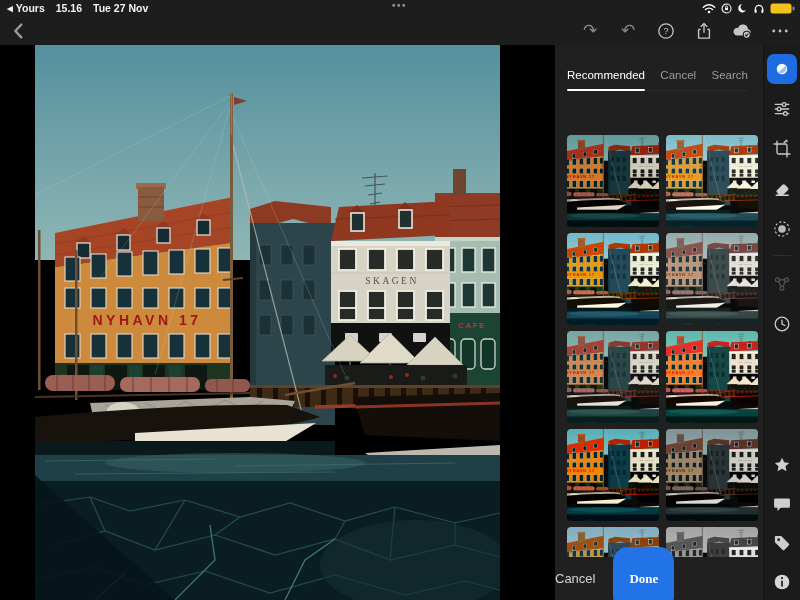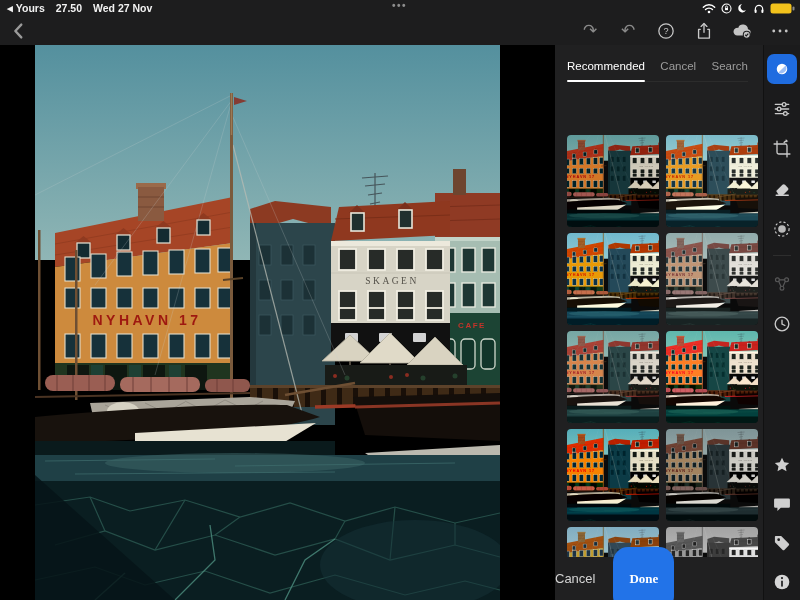--- a/index.html
+++ b/index.html
@@ -339,7 +339,7 @@
           <span class="tri">◀</span>
           <span>Yours</span>
         </span>
-        <span>27.50</span>
+        <span>15.16</span>
         <span>Wed 27 Nov</span>
       </div>
       <span class="sb-dots">•••</span>

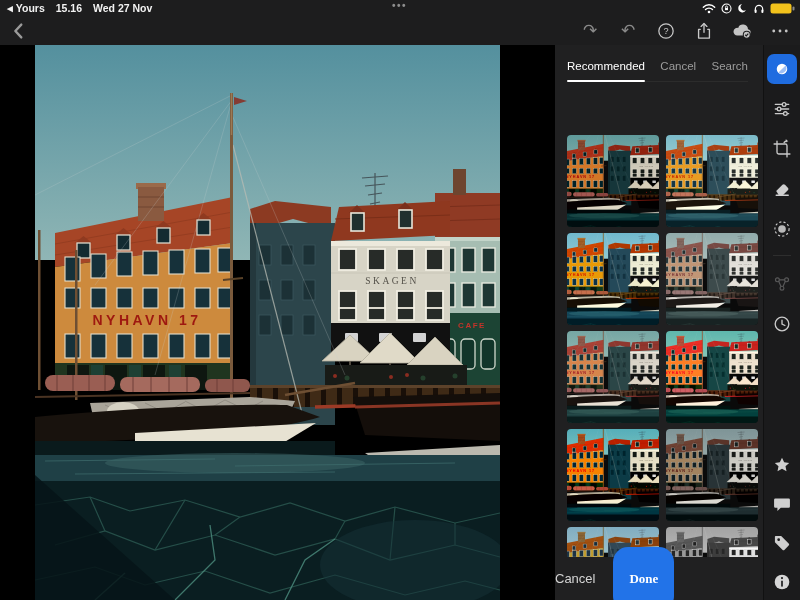--- a/index.html
+++ b/index.html
@@ -340,7 +340,7 @@
           <span>Yours</span>
         </span>
         <span>15.16</span>
-        <span>Wed 27 Nov</span>
+        <span>Tue 27 Nov</span>
       </div>
       <span class="sb-dots">•••</span>
       <div class="status-right">

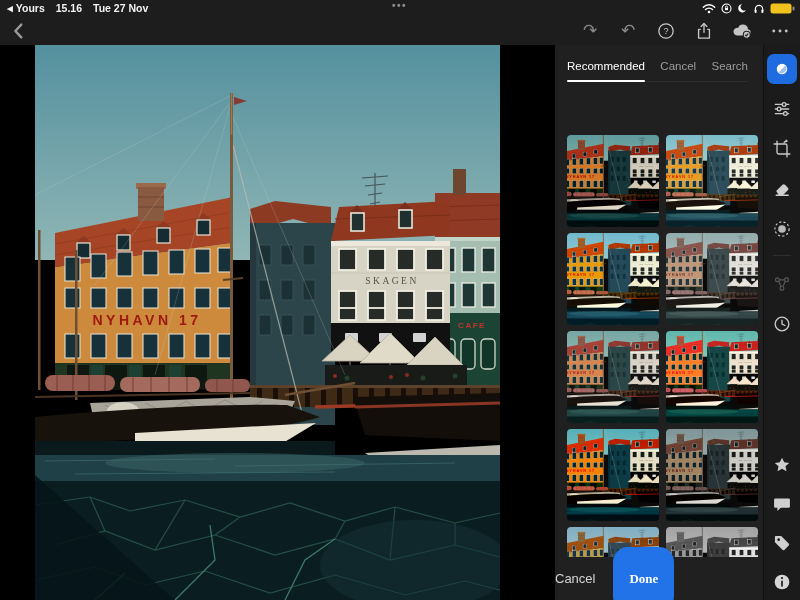--- a/index.html
+++ b/index.html
@@ -33,7 +33,7 @@
   
   .presets-panel { position:absolute; top:45px; left:555px; width:208px; height:555px; background:#202021; z-index:5; }
   .panel-title { font-size:13.5px; font-weight:bold; color:#fafafa; padding:16px 12px 0; }
-  .tabs { display:flex; justify-content:space-between; margin:15px 15px 0 12px;
+  .tabs { display:flex; justify-content:space-between; margin:24px 15px 0 12px;
           border-bottom:1px solid #2c2c2c; }
   .tab { font-size:11.5px; color:#9c9c9c; padding-bottom:9px; position:relative; cursor:pointer; background:none; border:none; font-family:inherit; }
   .tab.active { color:#ffffff; }

